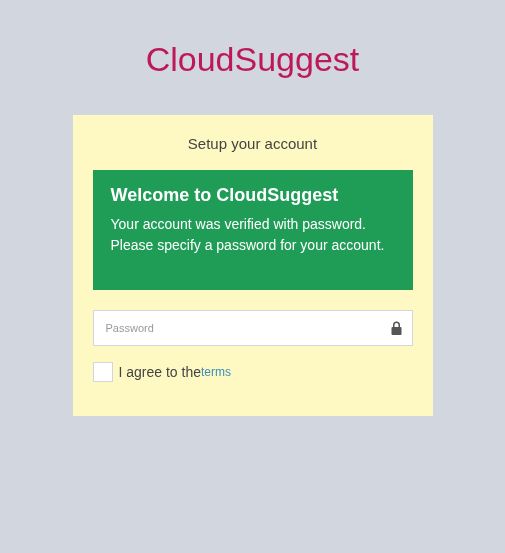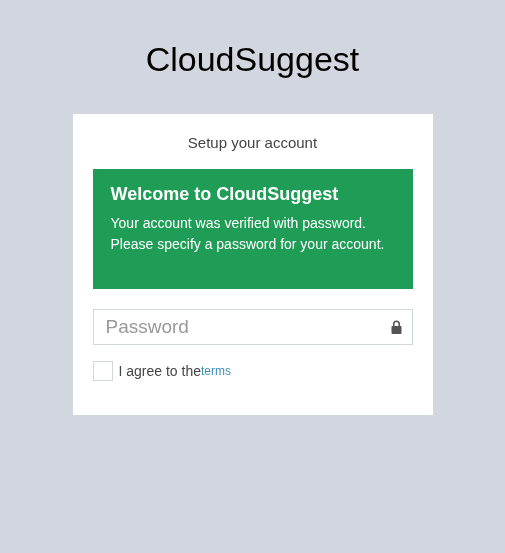--- a/index.html
+++ b/index.html
@@ -18,9 +18,9 @@
   .logo {
     font-size: 34px;
     font-weight: 300;
-    color: #000000;
+    color: #be185d;
     text-align: center;
-    margin-bottom: 16px;
+    margin-bottom: 36px;
   }
   .card {
     background: #ffffff;

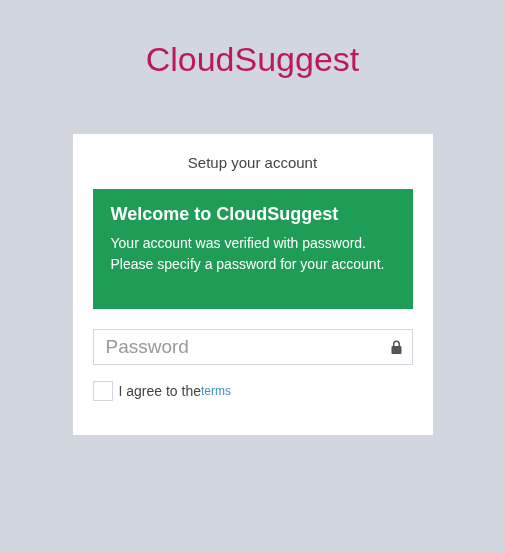--- a/index.html
+++ b/index.html
@@ -23,11 +23,10 @@
     margin-bottom: 36px;
   }
   .card {
-    background: #ffffff;
+    background: #fef9c3;
     width: 360px;
     padding: 20px;
     color: #666;
-    margin-top: 19px;
   }
   .subtitle {
     text-align: center;

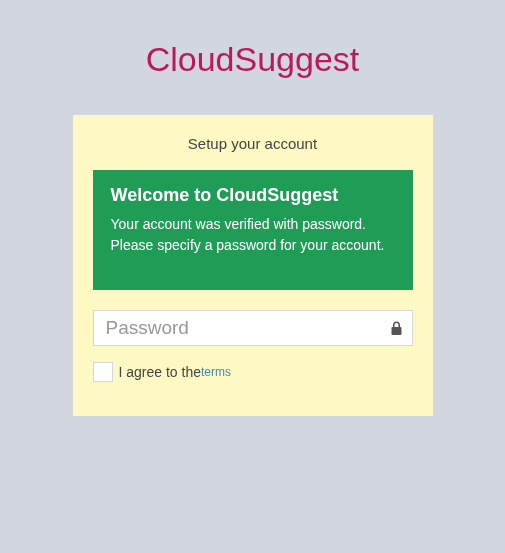--- a/index.html
+++ b/index.html
@@ -58,7 +58,7 @@
     height: 36px;
     border: 1px solid #d2d6de;
     padding: 6px 36px 6px 12px;
-    font-size: 19px;
+    font-size: 11px;
     color: #555;
     background: #fff;
     outline: none;

